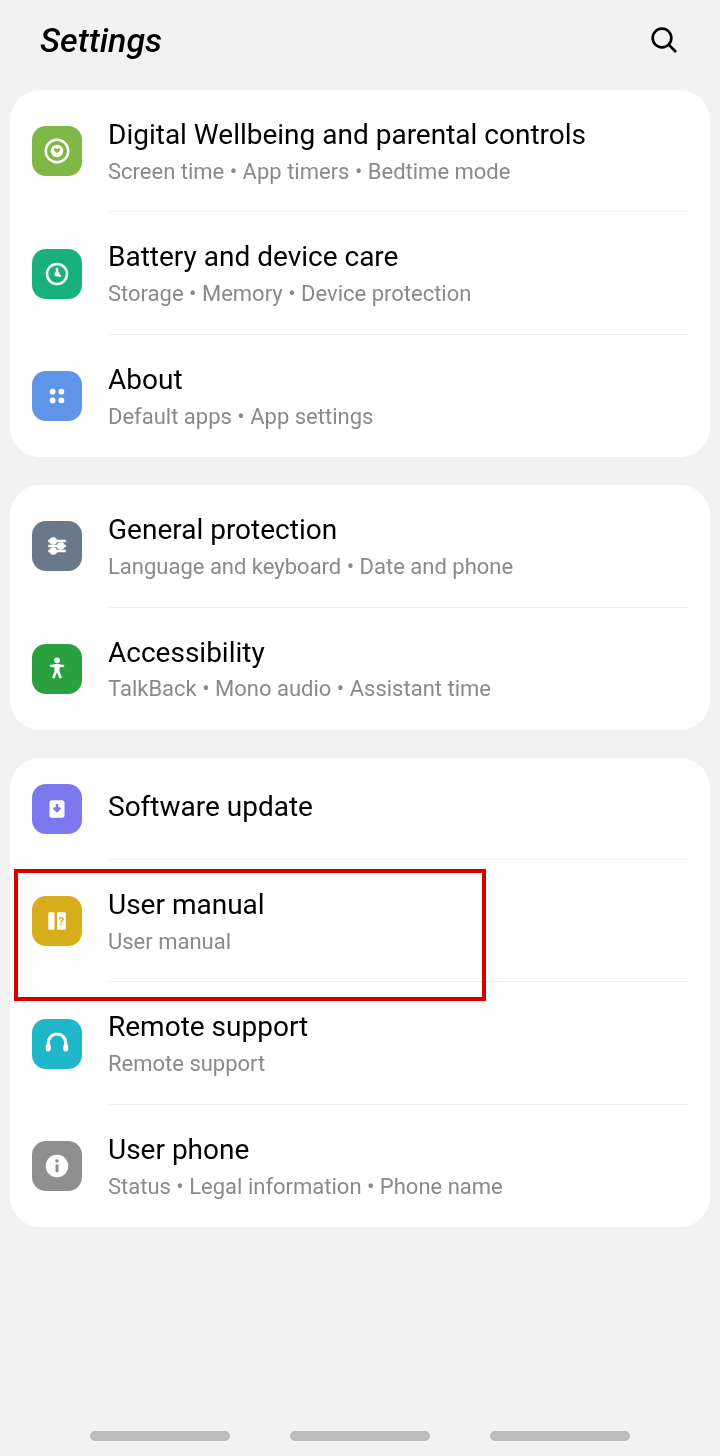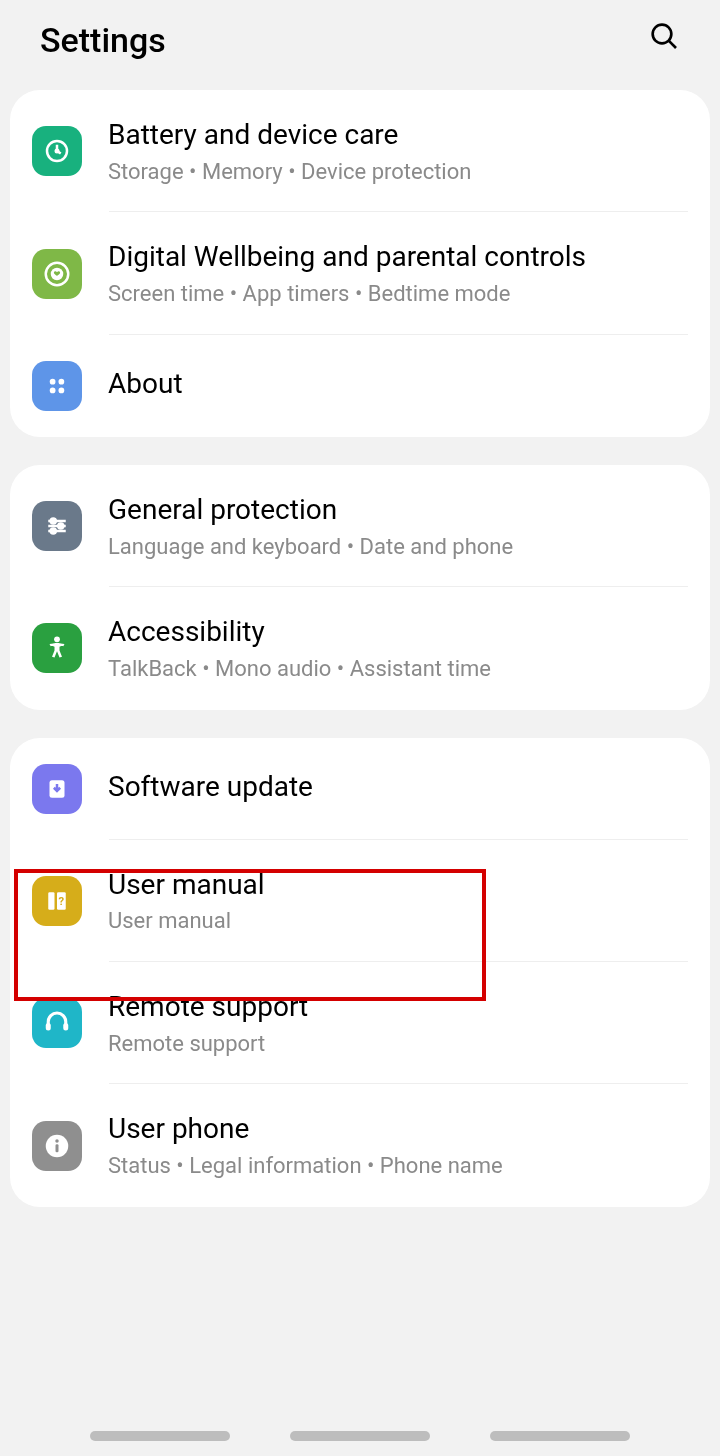--- a/index.html
+++ b/index.html
@@ -12,9 +12,10 @@
     }
     .header {
       display: flex;
-      align-items: flex-start;
+      align-items: flex-end;
       justify-content: space-between;
       padding: 20px 40px 30px 40px;
+      font-style: italic;
     }
     .header-title {
       font-size: 34px;

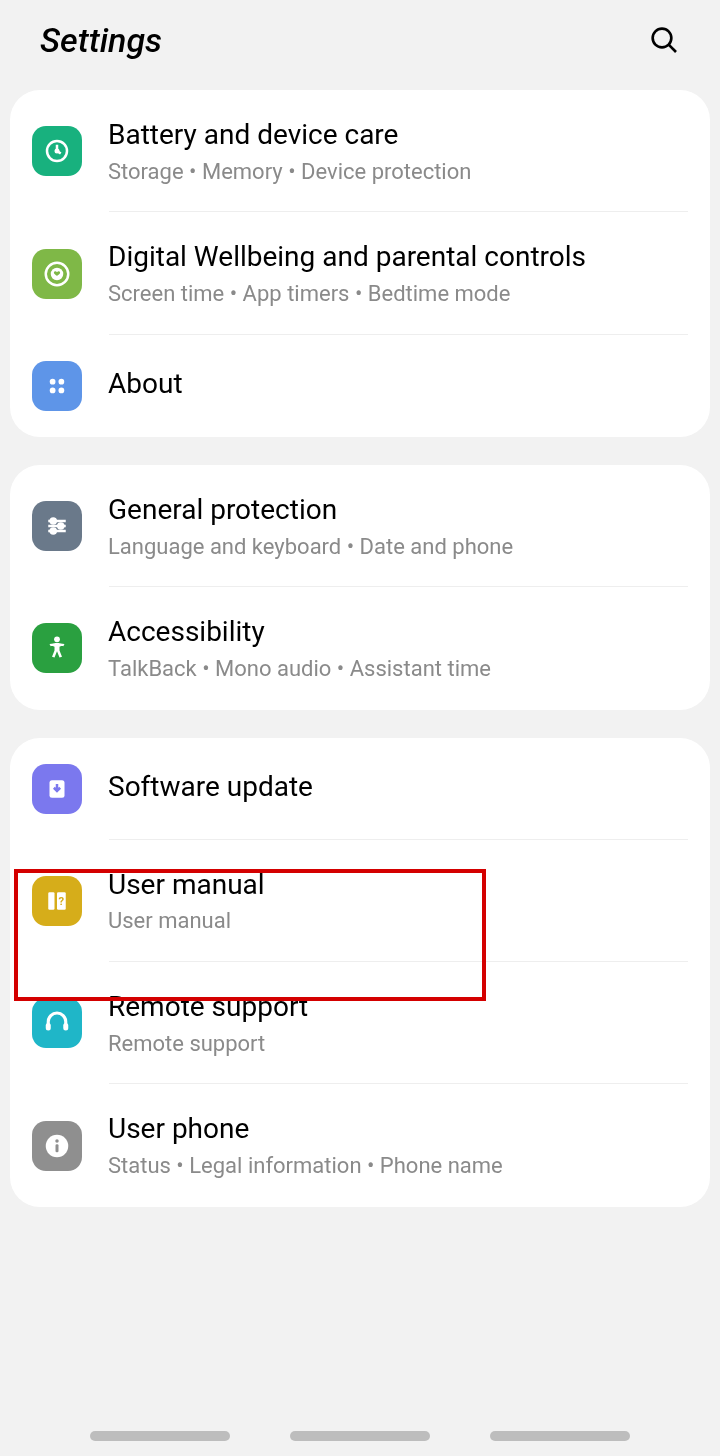--- a/index.html
+++ b/index.html
@@ -119,6 +119,19 @@
 
 <div class="card">
   <div class="item divider">
+    <div class="icon-box c-wellbeing">
+      <svg viewBox="0 0 24 24" fill="none" stroke="#fff" stroke-width="2">
+          <circle cx="12" cy="12" r="9"></circle>
+          <circle cx="12" cy="12" r="5" fill="#fff" stroke="none"></circle>
+          <path d="M12 10.5c.8-1.2 2.5-1 2.5.5 0 1-2.5 2.5-2.5 2.5s-2.5-1.5-2.5-2.5c0-1.5 1.7-1.7 2.5-.5z" fill="#7fb847" stroke="none"></path>
+        </svg>
+    </div>
+    <div class="item-text">
+      <div class="item-title">Digital Wellbeing and parental controls</div>
+      <div class="item-subtitle">Screen time  •  App timers  •  Bedtime mode</div>
+    </div>
+  </div>
+  <div class="item divider">
     <div class="icon-box c-battery">
       <svg viewBox="0 0 24 24" fill="none" stroke="#fff" stroke-width="2">
           <circle cx="12" cy="12" r="8"></circle>
@@ -129,19 +142,6 @@
     <div class="item-text">
       <div class="item-title">Battery and device care</div>
       <div class="item-subtitle">Storage  •  Memory  •  Device protection</div>
-    </div>
-  </div>
-  <div class="item divider">
-    <div class="icon-box c-wellbeing">
-      <svg viewBox="0 0 24 24" fill="none" stroke="#fff" stroke-width="2">
-          <circle cx="12" cy="12" r="9"></circle>
-          <circle cx="12" cy="12" r="5" fill="#fff" stroke="none"></circle>
-          <path d="M12 10.5c.8-1.2 2.5-1 2.5.5 0 1-2.5 2.5-2.5 2.5s-2.5-1.5-2.5-2.5c0-1.5 1.7-1.7 2.5-.5z" fill="#7fb847" stroke="none"></path>
-        </svg>
-    </div>
-    <div class="item-text">
-      <div class="item-title">Digital Wellbeing and parental controls</div>
-      <div class="item-subtitle">Screen time  •  App timers  •  Bedtime mode</div>
     </div>
   </div>
   <div class="item">

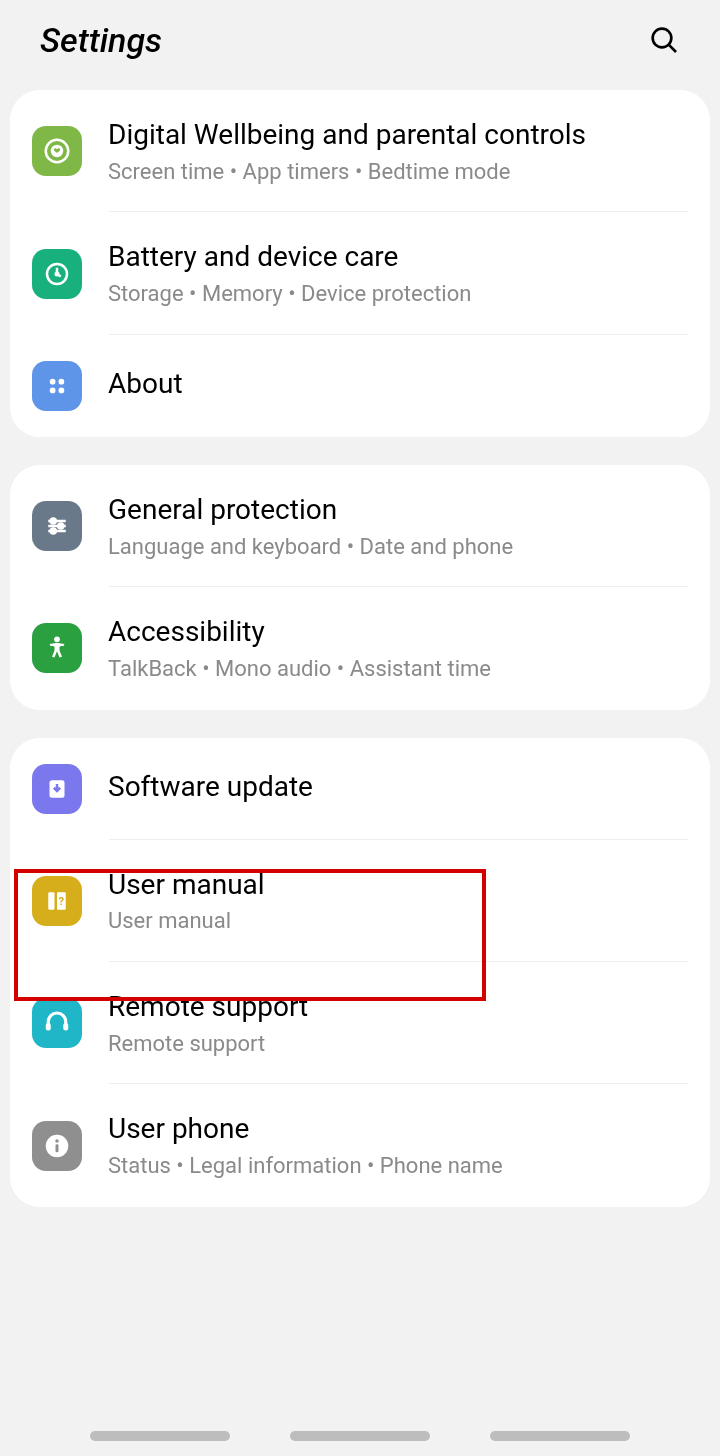--- a/index.html
+++ b/index.html
@@ -155,6 +155,7 @@
     </div>
     <div class="item-text">
       <div class="item-title">About</div>
+      <div class="item-subtitle">Default apps  •  App settings</div>
     </div>
   </div>
 </div>

